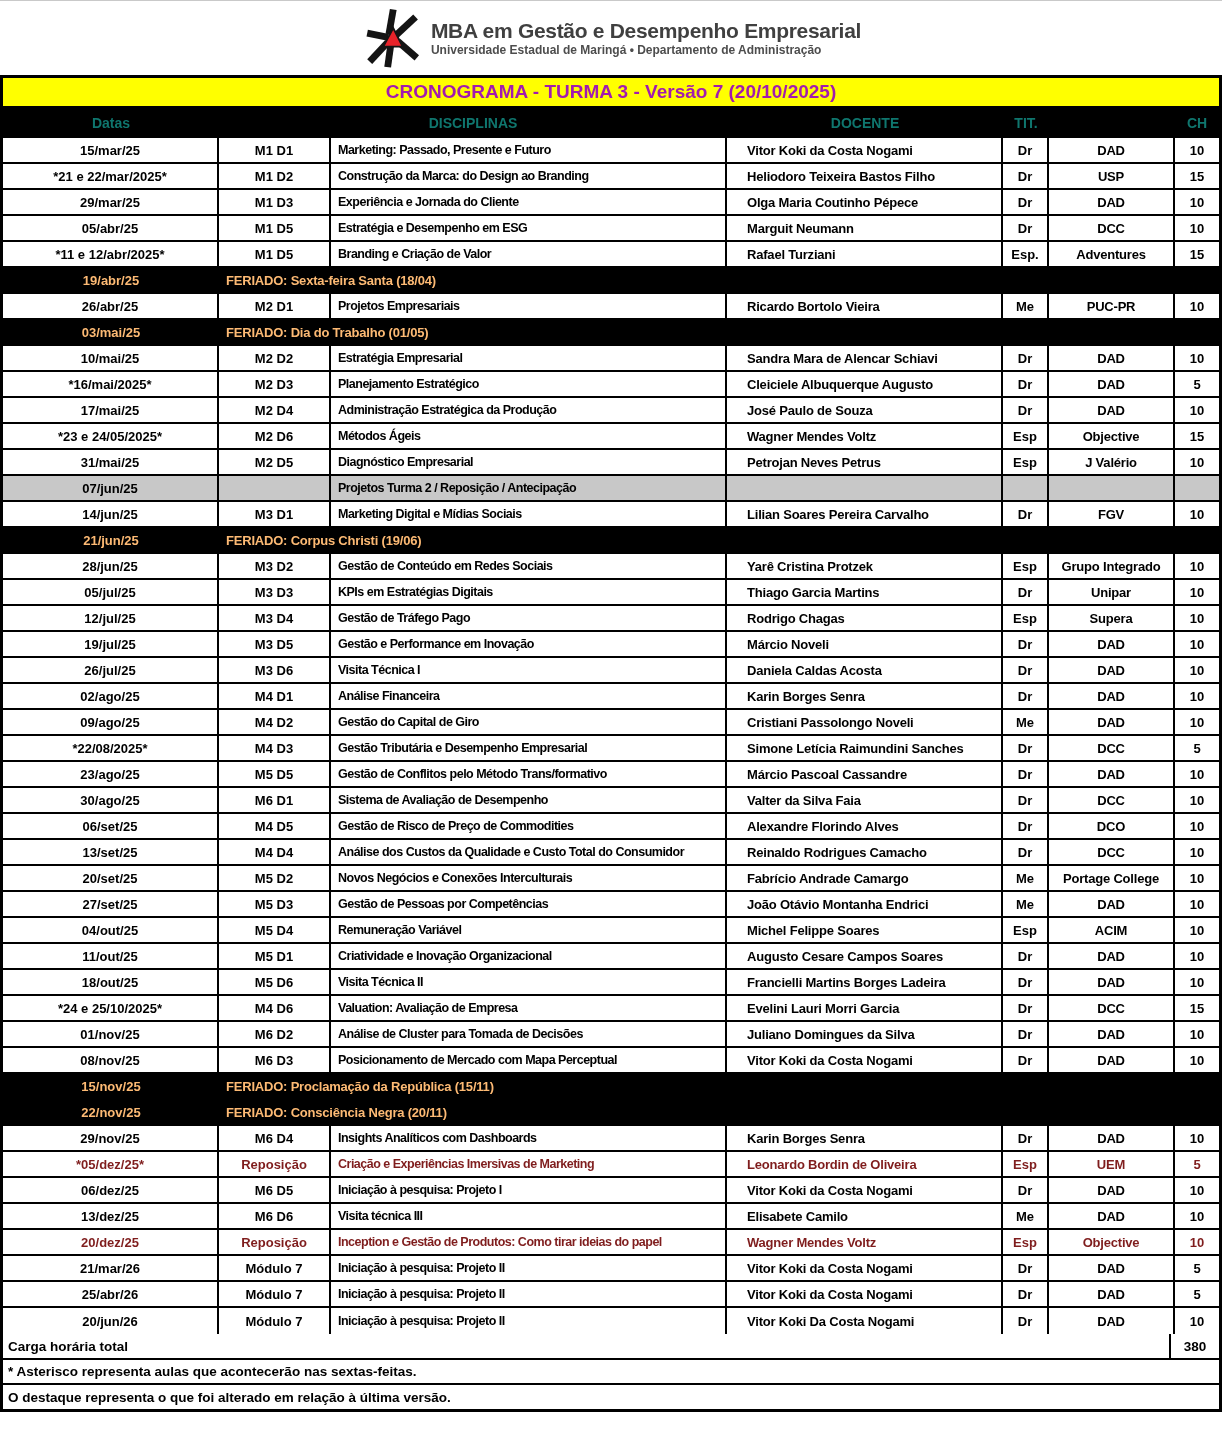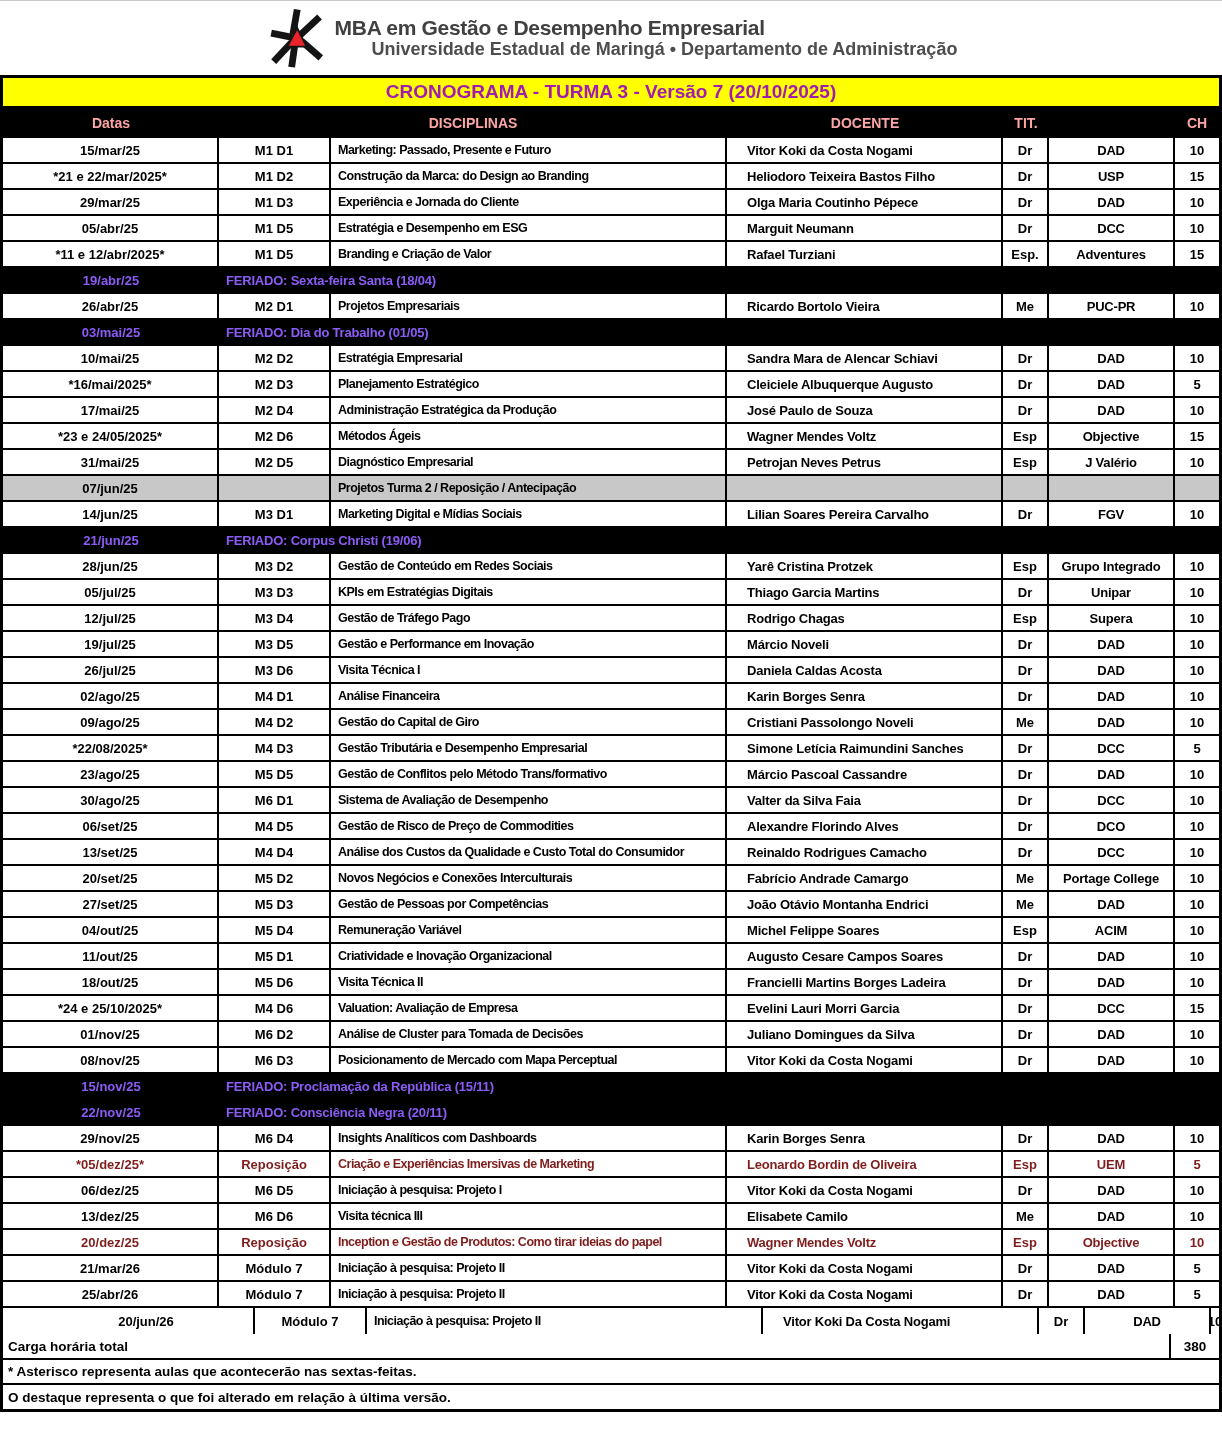--- a/index.html
+++ b/index.html
@@ -19,7 +19,7 @@
   }
   .logo-band .logo{ margin-right:8px; flex:0 0 auto; }
   .logo-text .t1{ font-size:21px; letter-spacing:-0.3px; color:#404040; line-height:1.1; }
-  .logo-text .t2{ font-size:18px; color:#4d4d4d; letter-spacing:0;margin-left:37px; }
+  .logo-text .t2{ font-size:12px; color:#4d4d4d; letter-spacing:0; }
 
   
   .table-wrap{ border:3px solid #000; border-bottom-width:3px; }

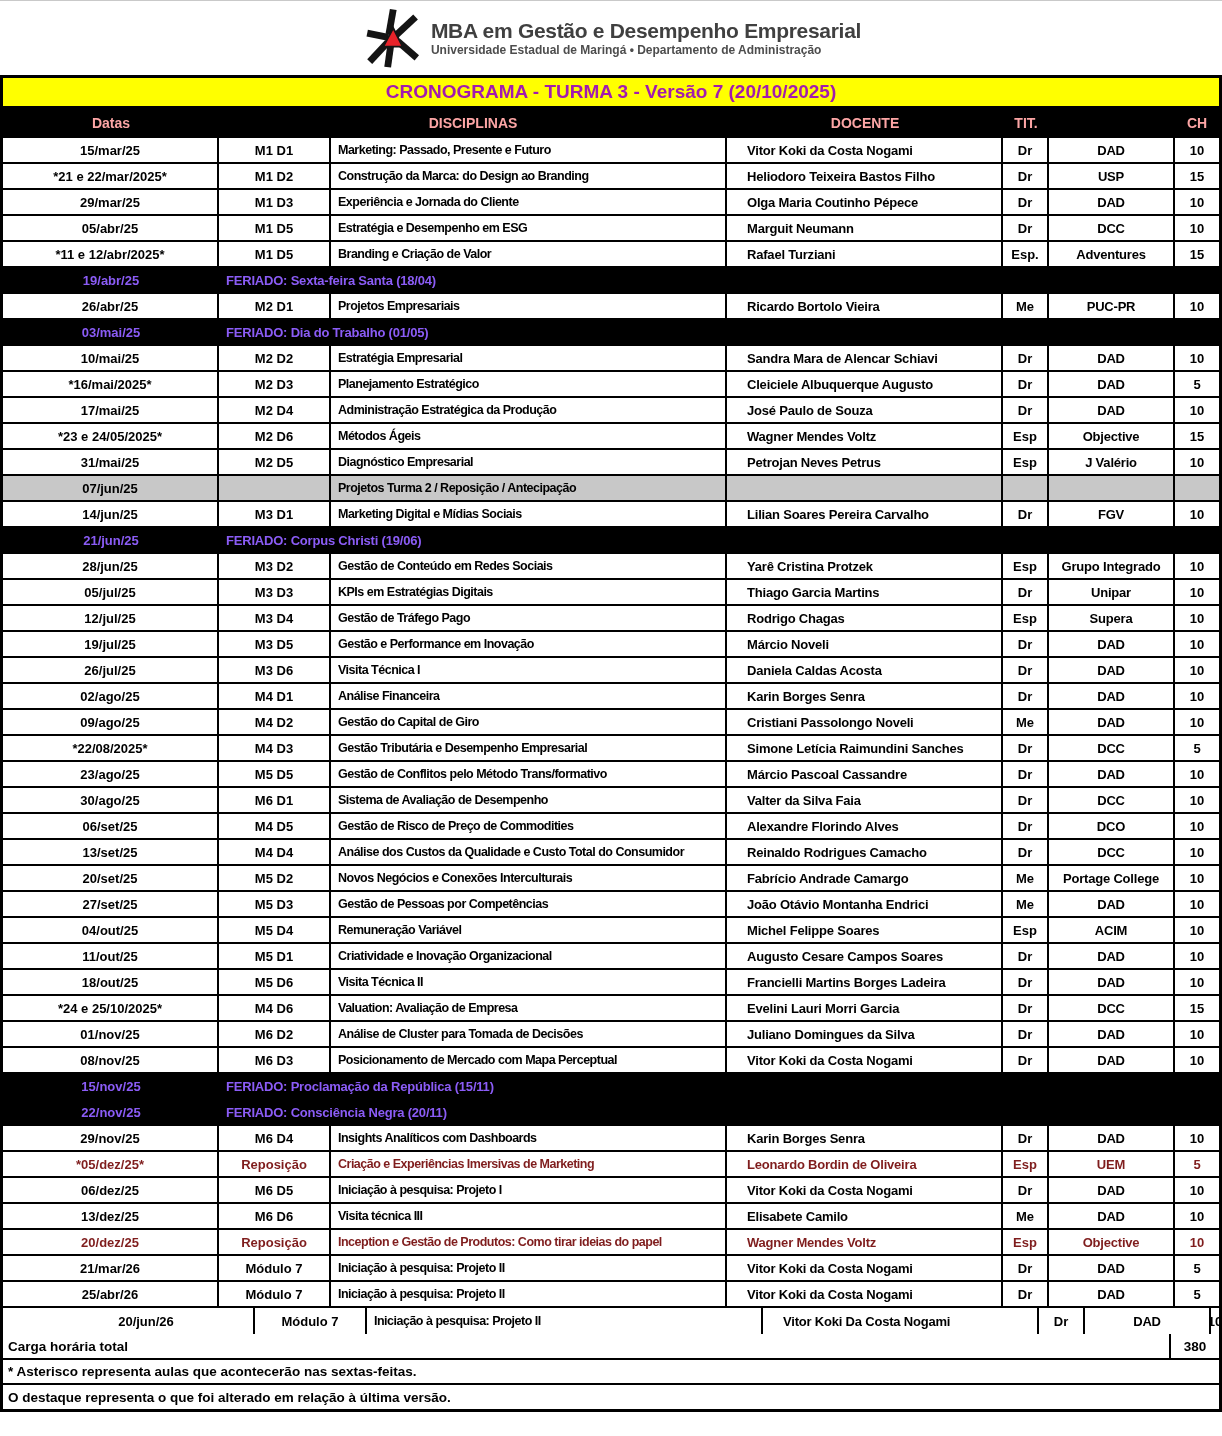--- a/index.html
+++ b/index.html
@@ -31,7 +31,7 @@
   }
 
   .thead{
-    height:30px; background:#000; color:#fca5a5;
+    height:30px; background:#000; color:#0f766e;
     display:flex; align-items:center; font-size:14px;
   }
   .thead .hc{ text-align:center; }

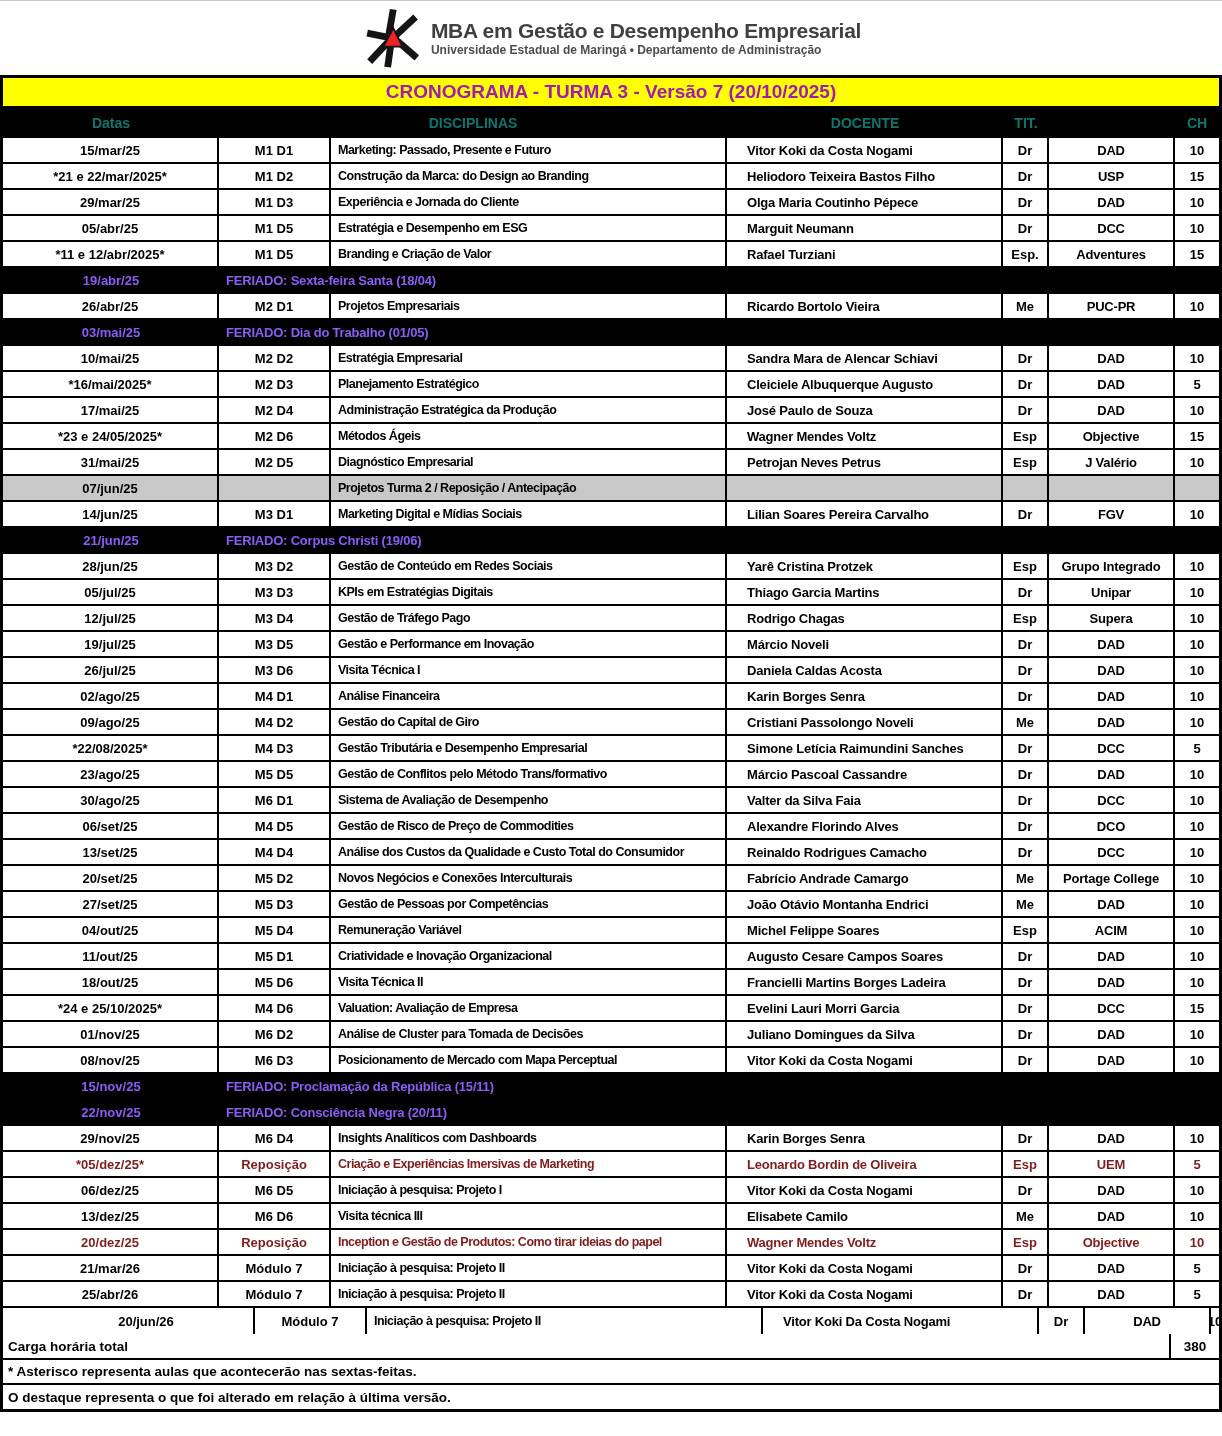--- a/index.html
+++ b/index.html
@@ -54,7 +54,7 @@
   .c.inst{ width:126px; justify-content:center; letter-spacing:-0.2px; }
   .c.ch{ flex:1; justify-content:center; border-right:none; }
 
-  .row.feriado{ background:#000; color:#8b5cf6; }
+  .row.feriado{ background:#000; color:#fdba74; }
   .row.feriado .c{ border-right:none; }
   .row.feriado .fer-text{ display:flex; align-items:center; padding-left:7px; letter-spacing:-0.2px; }
 

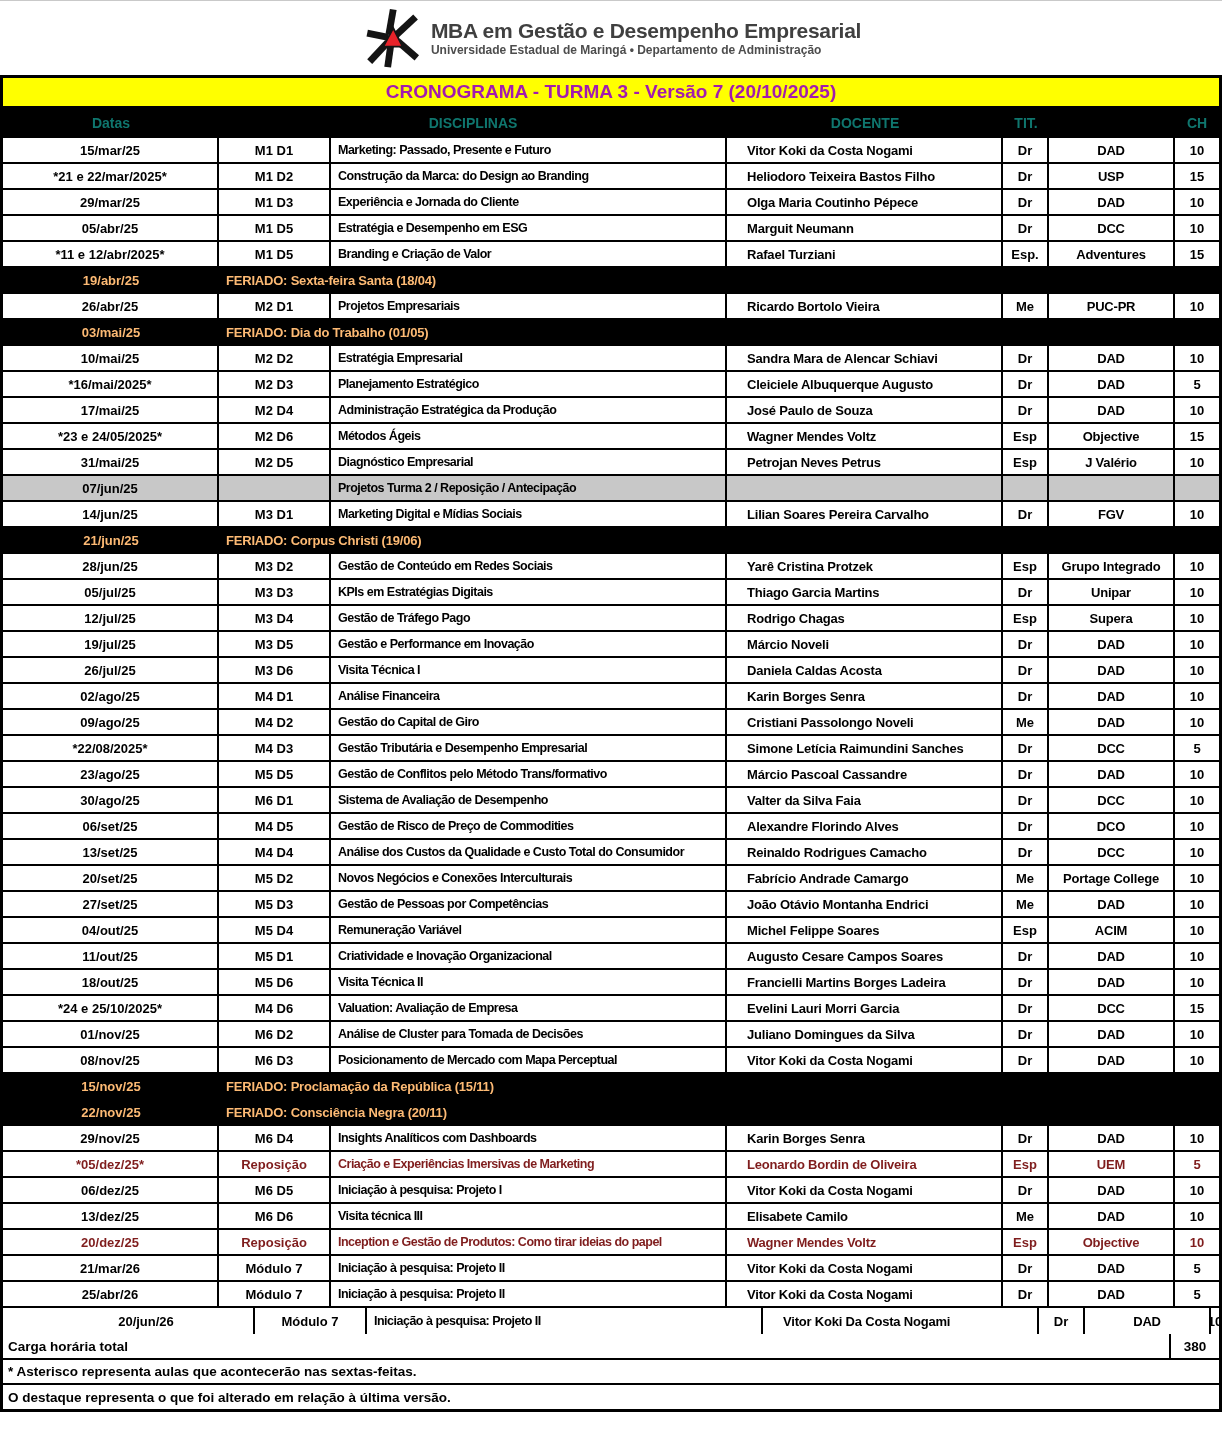--- a/index.html
+++ b/index.html
@@ -44,7 +44,7 @@
 
   
   .row{ height:26px; display:flex; align-items:stretch; border-bottom:2px solid #000; background:#fff; font-size:13px; }
-  .row:last-child{ border-bottom:none;margin-left:36px; }
+  .row:last-child{ border-bottom:none; }
   .c{ display:flex; align-items:center; overflow:hidden; white-space:nowrap; border-right:2px solid #000; }
   .c.date{ width:216px; justify-content:center; }
   .c.module{ width:112px; justify-content:center; }

